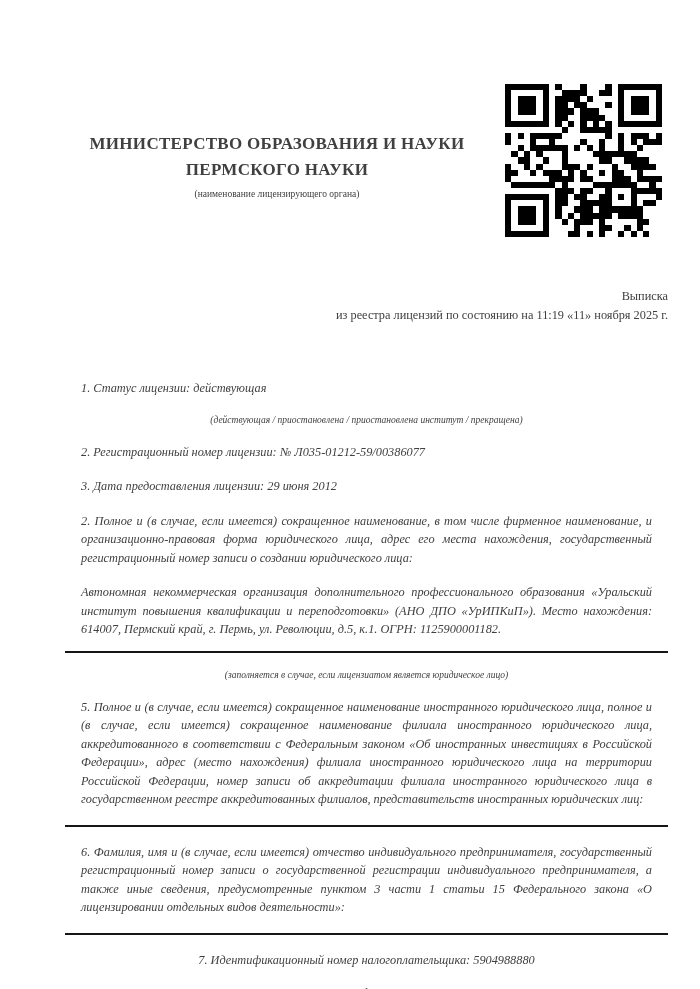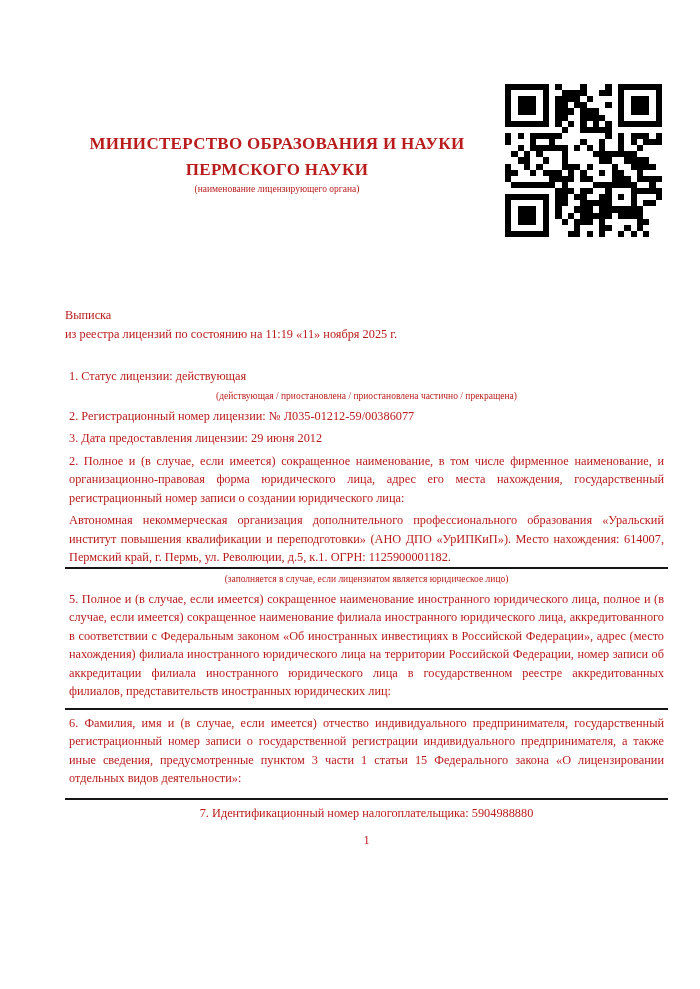--- a/index.html
+++ b/index.html
@@ -7,7 +7,7 @@
     position:relative;
     width:700px;height:989px;
     background:#ffffff;
-    color:#b91c1c;
+    color:#404040;
     font-family:"Liberation Serif","DejaVu Serif",serif;
     overflow:hidden;
   }

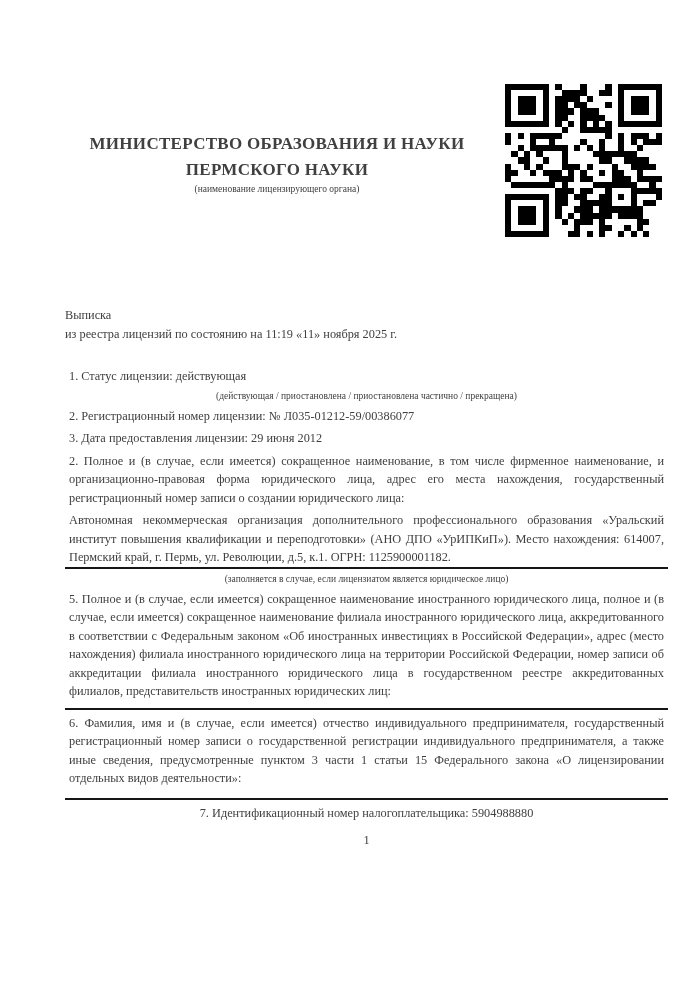--- a/index.html
+++ b/index.html
@@ -20,7 +20,7 @@
     font-weight:bold;font-size:17px;line-height:26px;
     letter-spacing:0.3px;white-space:nowrap;
   }
-  .org-note{font-size:9.5px;line-height:12px;}
+  .org-note{font-size:9.5px;line-height:12px;margin-top:5px;}
   
   .qr{
     position:absolute;left:505px;top:84px;width:157px;height:153px;

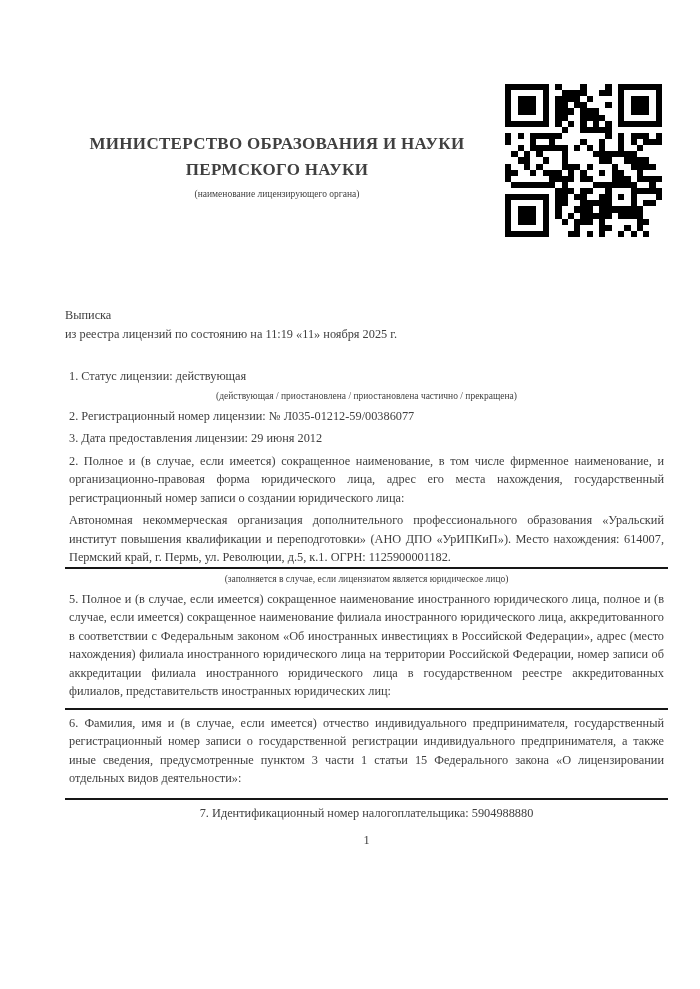--- a/index.html
+++ b/index.html
@@ -28,8 +28,8 @@
   .qr svg{width:100%;height:100%;shape-rendering:crispEdges;}
   
   .doc-title{
-    position:absolute;left:65px;top:306px;width:603px;
-    text-align:left;font-size:12.3px;line-height:19px;
+    position:absolute;left:65px;top:287px;width:603px;
+    text-align:right;font-size:12.3px;line-height:19px;
   }
   
   .body{

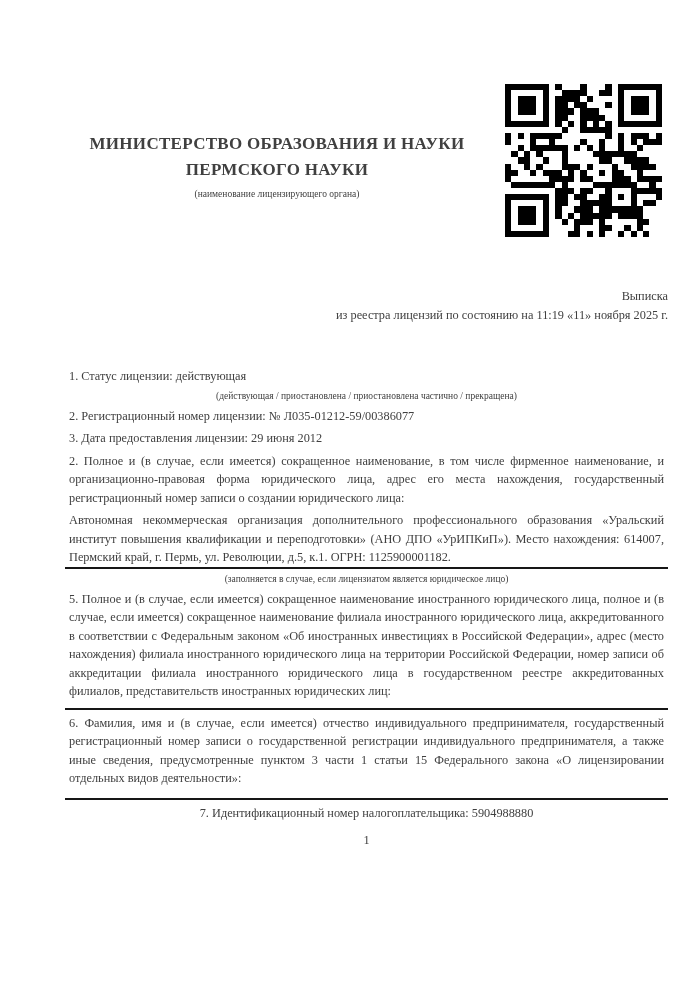--- a/index.html
+++ b/index.html
@@ -36,7 +36,7 @@
     position:absolute;left:65px;top:363px;width:603px;
     font-size:12.3px;line-height:18.5px;
   }
-  .body p{margin:4px;}
+  .body p{margin:16px;font-style:italic;}
   .just{text-align:justify;text-justify:inter-word;}
   .small-note{
     font-size:9.5px;line-height:13px;text-align:center;margin:0;

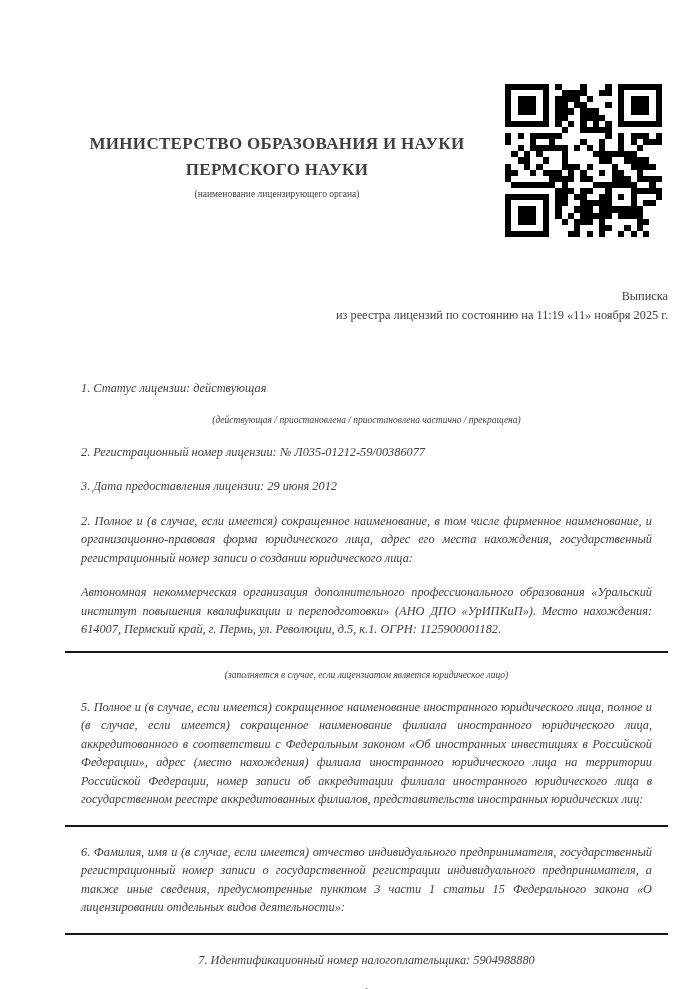--- a/index.html
+++ b/index.html
@@ -404,7 +404,7 @@
   <div class="body">
 
     <p class="p1">1. Статус лицензии: действующая</p>
-    <p class="small-note">(действующая / приостановлена / приостановлена частично / прекращена)</p>
+    <p class="small-note">(действующая / приостановлена / приостановлена институт / прекращена)</p>
 
     <p class="p2">2. Регистрационный номер лицензии: № Л035-01212-59/00386077</p>
 

